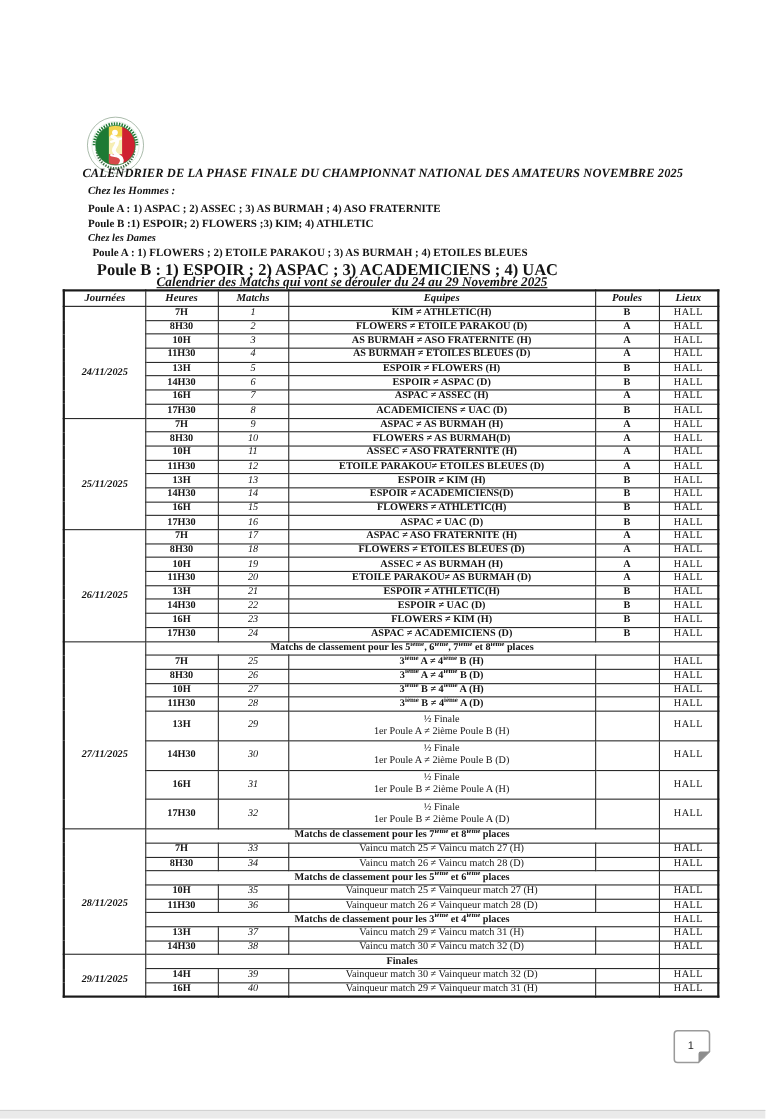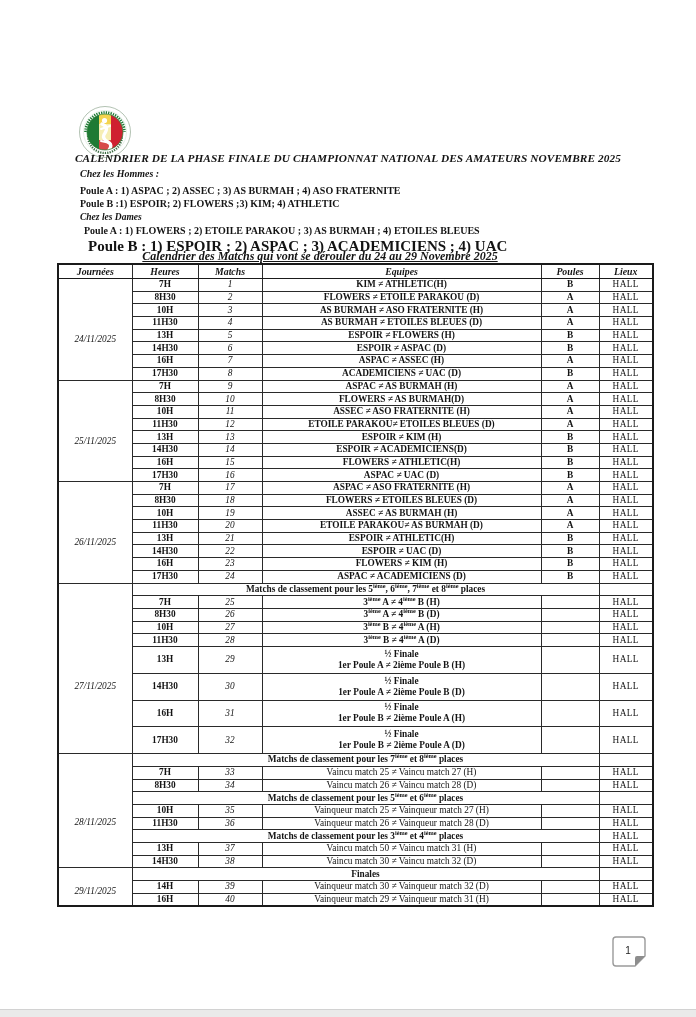--- a/index.html
+++ b/index.html
@@ -47,7 +47,7 @@
   tr.row-tall{height:26.8px;}
 
   td.date-cell{
-    font-weight:normal;font-style:italic;font-size:9.6px;
+    font-weight:bold;font-style:italic;font-size:9.6px;
     vertical-align:top;
     margin-top:36px;
   }

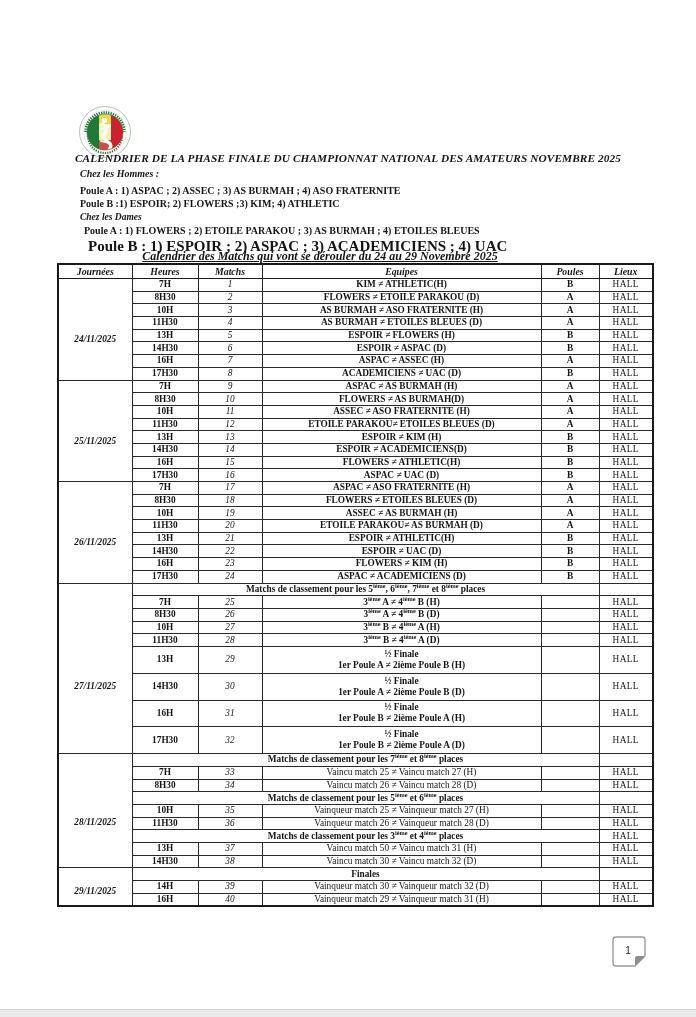--- a/index.html
+++ b/index.html
@@ -62,7 +62,7 @@
   td.poule-cell{font-weight:bold;}
   td.lieu-cell{font-weight:normal;letter-spacing:0.4px;}
   td.section-cell{font-weight:bold;}
-  tr.row-tall td.teams-cell{font-weight:bold;}
+  tr.row-tall td.teams-cell{font-weight:normal;}
   td.teams-cell.light{font-weight:normal;}
   td.v-top{vertical-align:top;padding-top:1px;}
   td.v-bottom{vertical-align:bottom;padding-bottom:2px;margin-top:12px;}

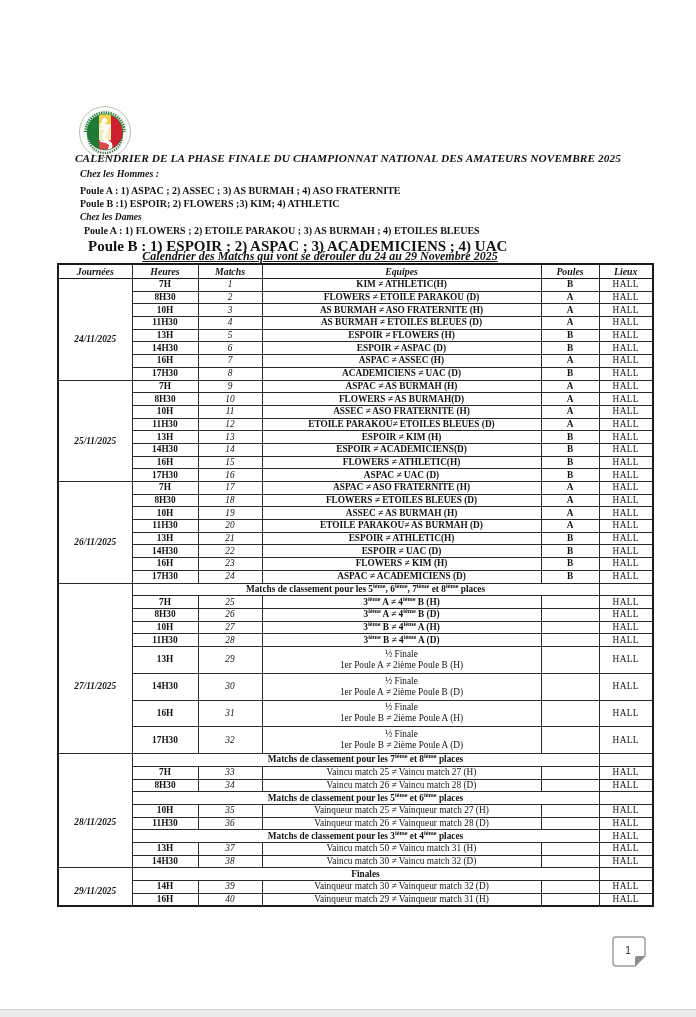--- a/index.html
+++ b/index.html
@@ -415,7 +415,7 @@
       <tr class="row-normal">
         <td class="time-cell">13H</td>
         <td class="num-cell">37</td>
-        <td class="teams-cell light">Vaincu match 50 ≠ Vaincu match 31 (H)</td>
+        <td class="teams-cell light">Vaincu match 29 ≠ Vaincu match 31 (H)</td>
         <td class="poule-cell"></td>
         <td class="lieu-cell">HALL</td>
       </tr>

